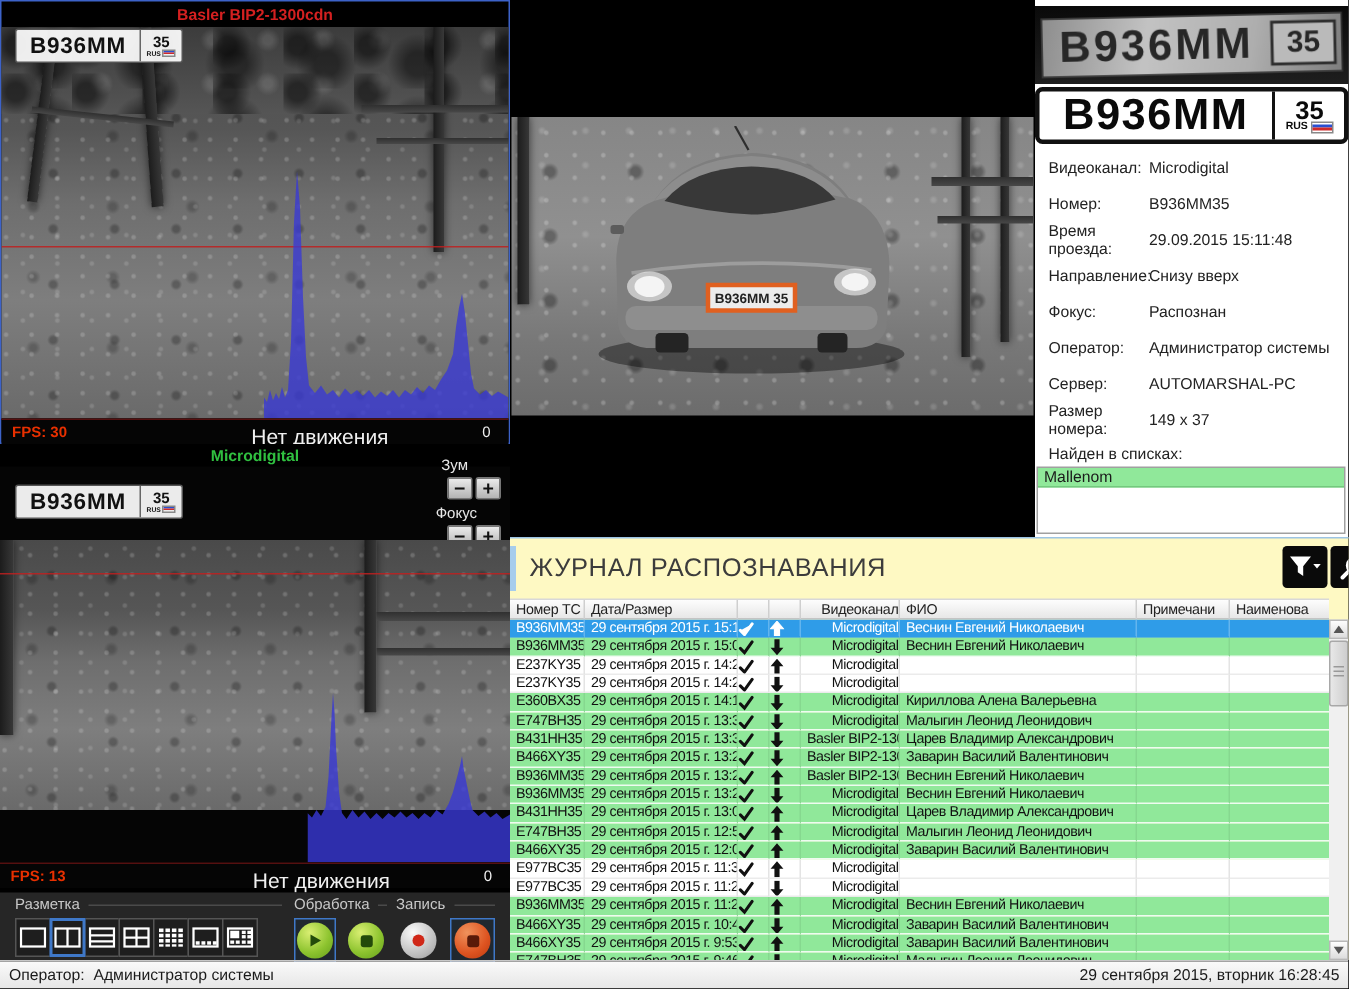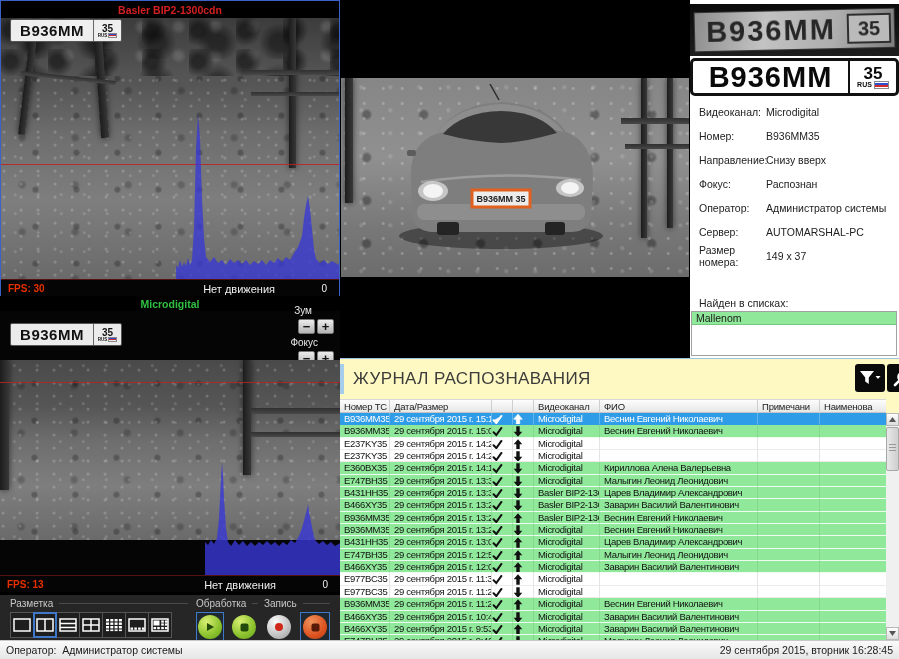--- a/index.html
+++ b/index.html
@@ -430,6 +430,10 @@
      <span class="dvalue">B936MM35</span>
         </div>
         <div class="drow">
+     <span class="dlabel">Время проезда:</span>
+     <span class="dvalue">29.09.2015 15:11:48</span>
+        </div>
+        <div class="drow">
      <span class="dlabel">Направление:</span>
      <span class="dvalue">Снизу вверх</span>
         </div>

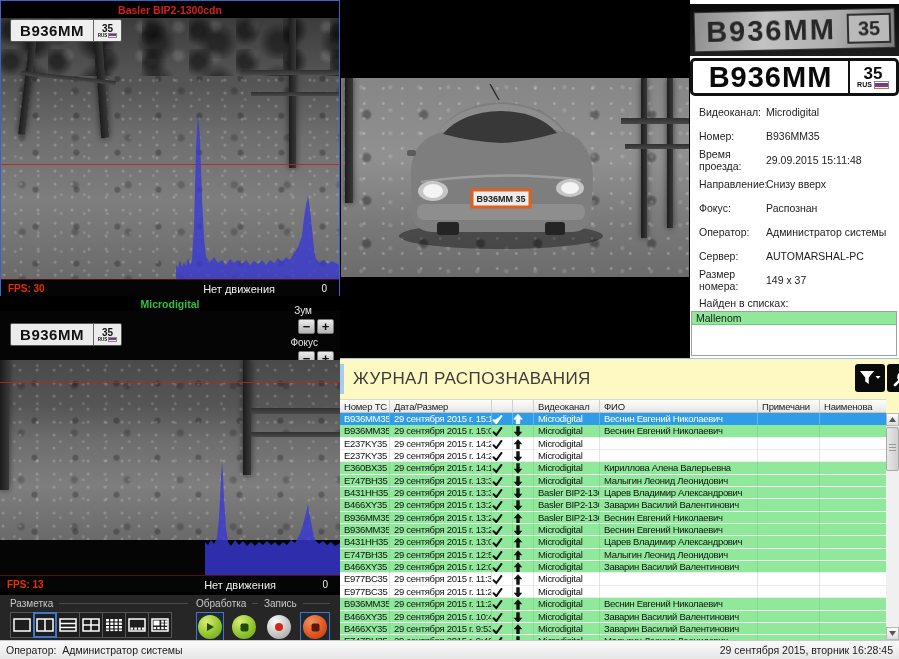--- a/index.html
+++ b/index.html
@@ -32,7 +32,7 @@
       filter:blur(.4px); }
   .fpsbar { left:0; right:0; height:17px; background:#050505; border-top:1px solid #551010; }
   .fpsbar .fps { position:absolute; left:7px; top:3px; color:#e83000; font-size:10px; font-weight:bold; }
-  .fpsbar .motion { position:absolute; right:64px; top:3px; color:#f0f0f0; font-size:11px; }
+  .fpsbar .motion { position:absolute; right:80px; top:3px; color:#f0f0f0; font-size:14px; }
   .fpsbar .mcount { position:absolute; right:12px; top:3px; color:#f0f0f0; font-size:10px; }
 
   

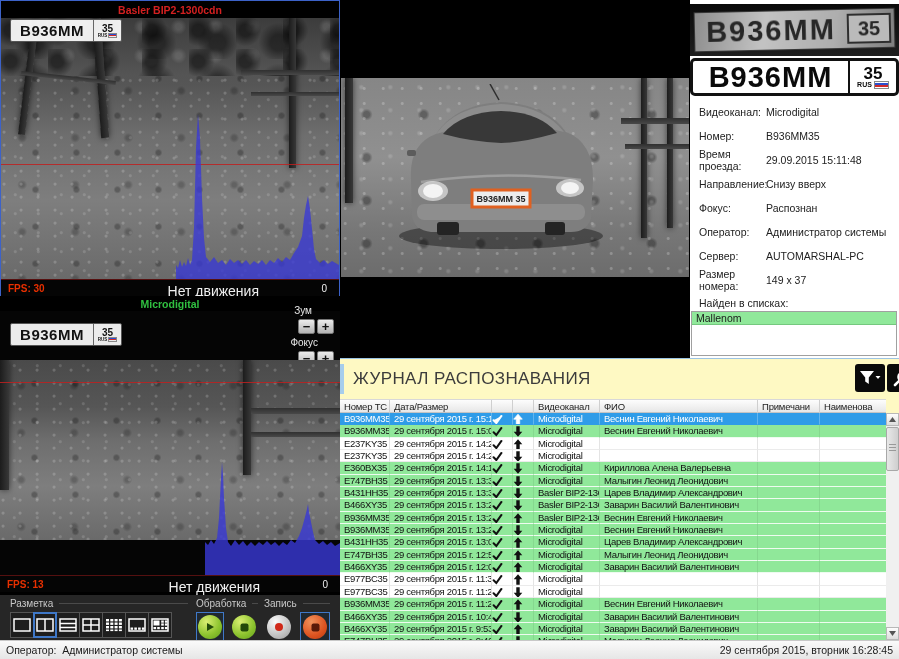--- a/index.html
+++ b/index.html
@@ -137,7 +137,7 @@
   .c { font-size:9.5px; color:#111; padding-left:4px; white-space:nowrap; overflow:hidden;
       letter-spacing:-.3px; line-height:12px; }
   .w-plate{width:50px;} .w-dt{width:102px;} .w-chk{width:21px;padding-left:0;text-align:center;}
-  .w-dir{width:21px;padding-left:0;text-align:center;} .w-ch{width:66px;} .w-fio{width:158px;}
+  .w-dir{width:21px;padding-left:0;text-align:center;} .w-ch{width:66px;text-align:right;} .w-fio{width:158px;}
   .w-note{width:62px;} .w-nm{width:66px; border-right:none!important;}
   .trow .w-chk svg, .trow .w-dir svg { margin-top:1px; }
   .trow.selected svg path, .trow.selected svg polygon { fill:#fff; stroke:#fff; }

